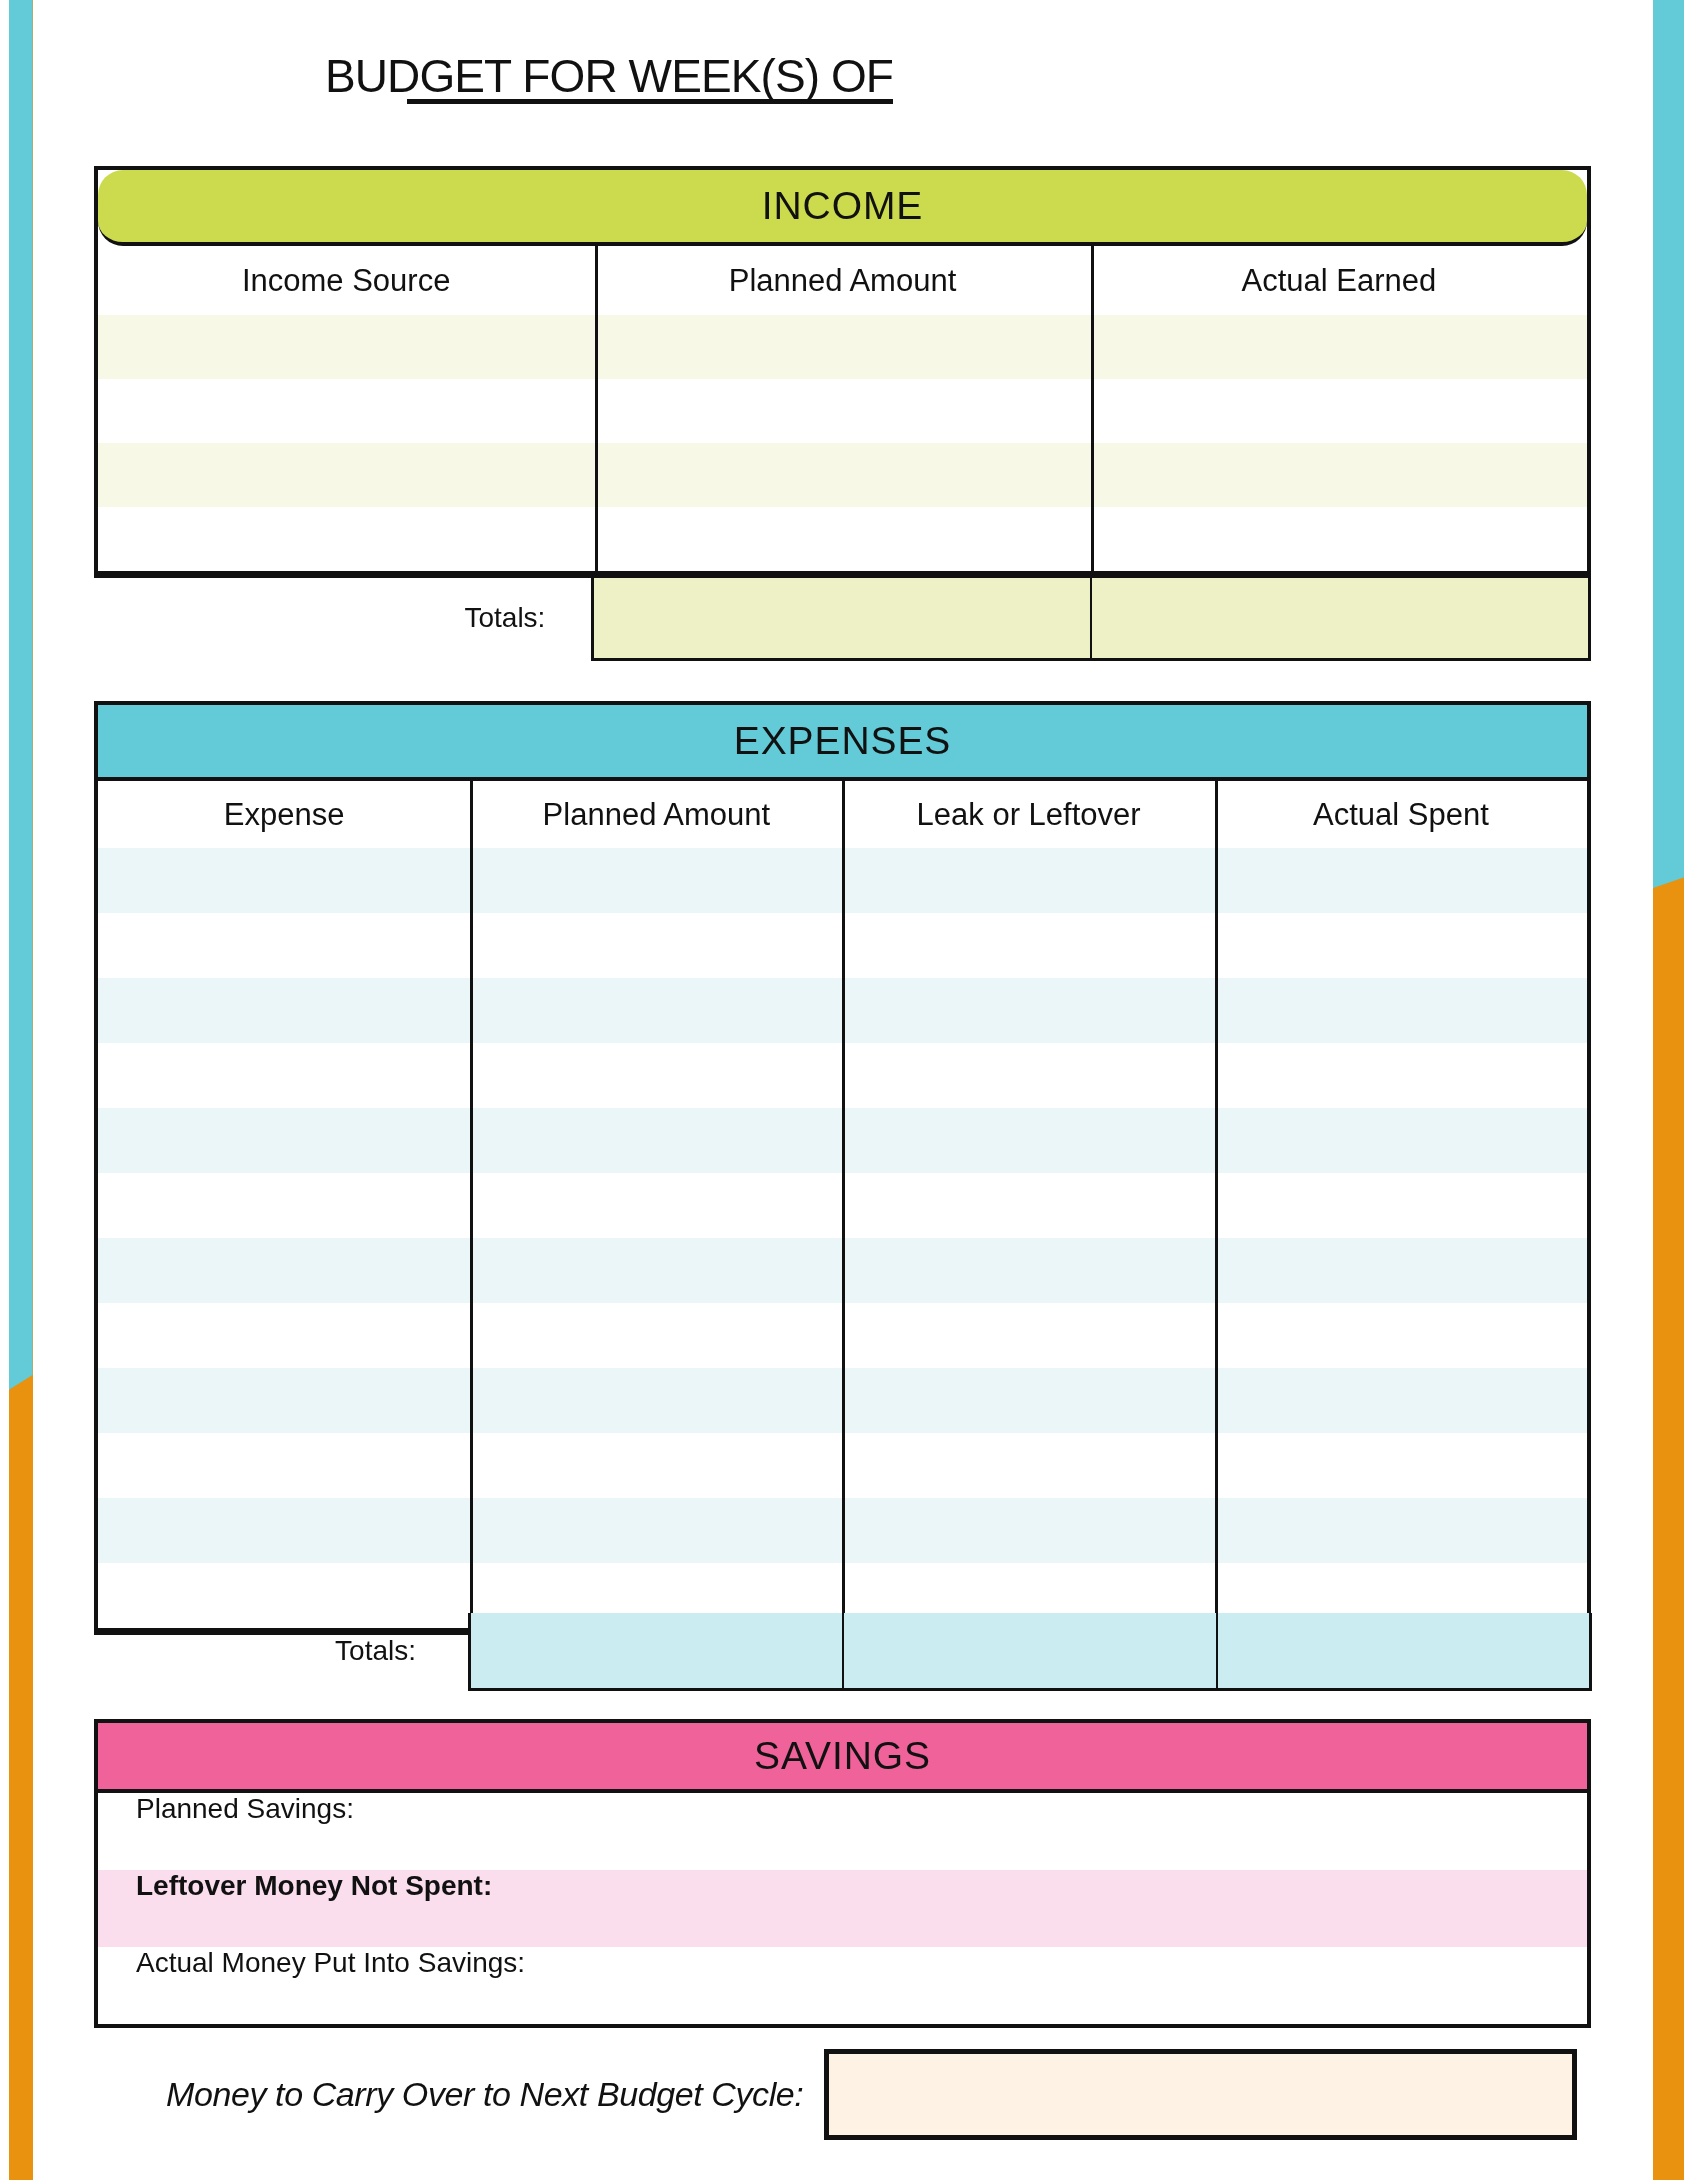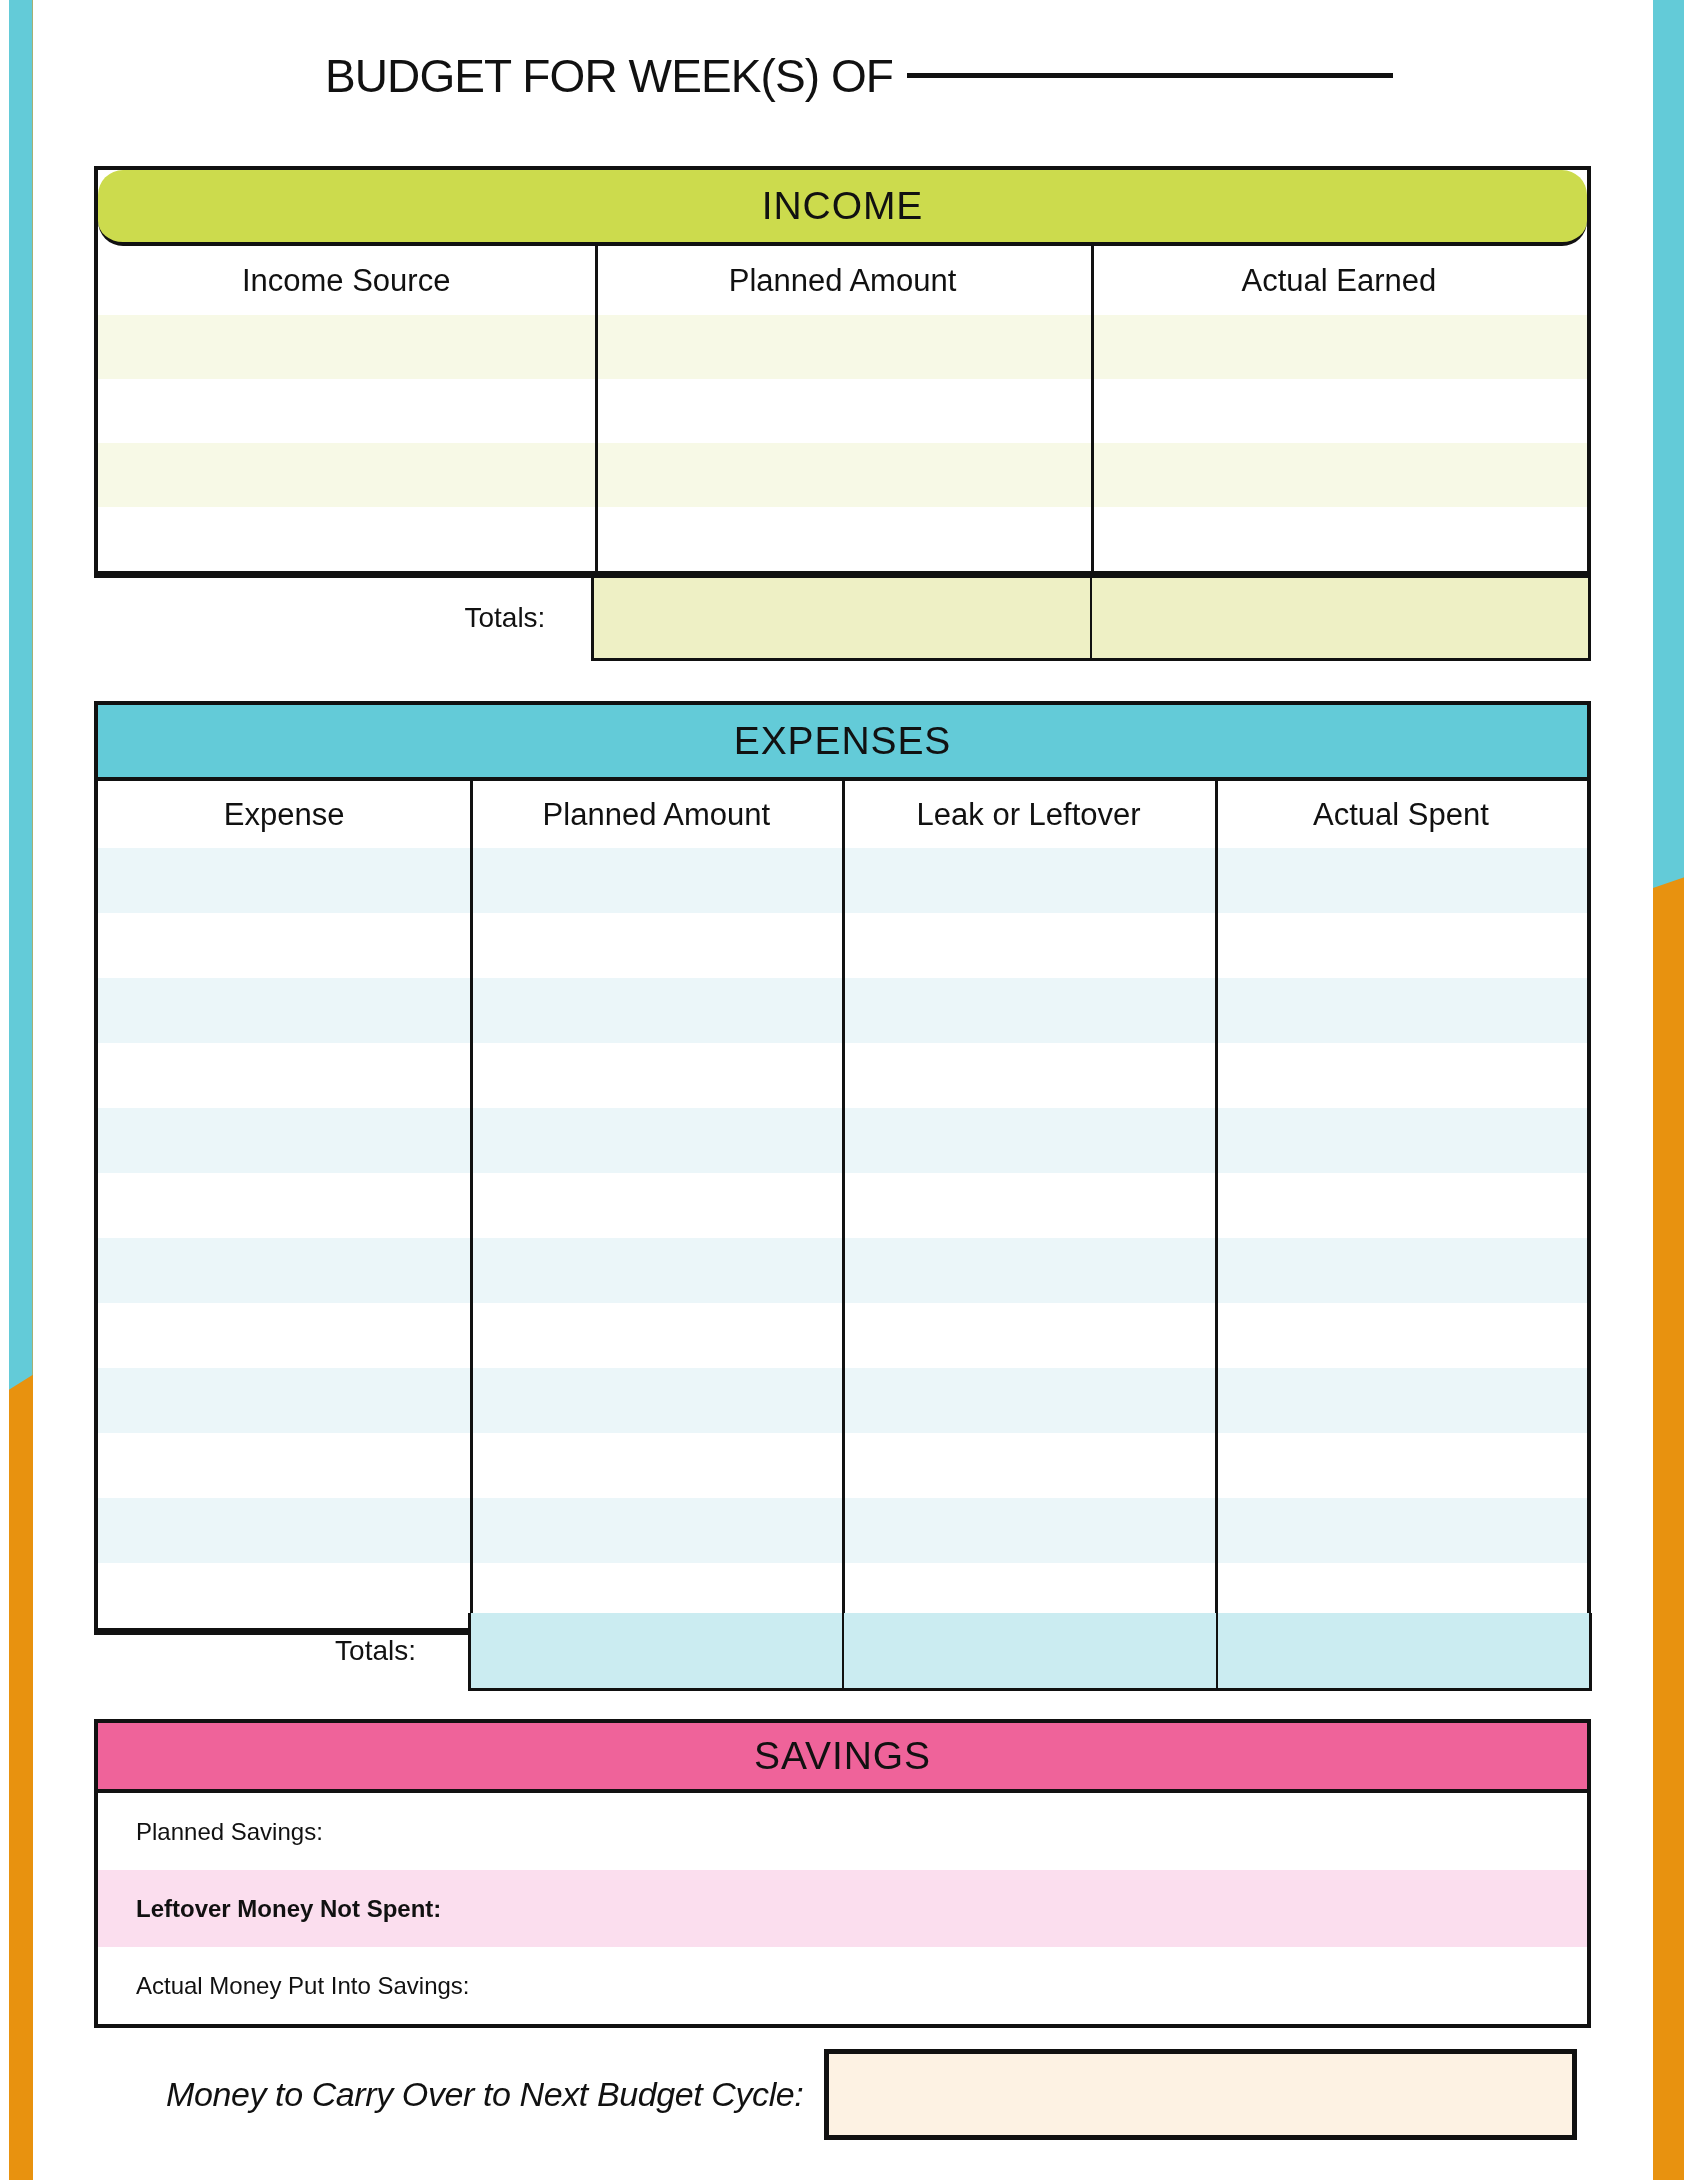--- a/index.html
+++ b/index.html
@@ -17,7 +17,7 @@
   #right-bar .teal-seg{height:888px;clip-path:polygon(0 0,100% 0,100% 877px,0 888px);}
 
   
-  .title-row{position:absolute;top:53px;left:325px;display:flex;align-items:center;}
+  .title-row{position:absolute;top:53px;left:325px;display:flex;align-items:flex-end;flex-direction:column;}
   .title-text{font-size:46px;letter-spacing:-0.9px;font-weight:400;line-height:1;white-space:nowrap;}
   .title-blank{width:486px;border-bottom:5.1px solid #111;margin-left:13.6px;margin-bottom:1.7px;height:0;}
 

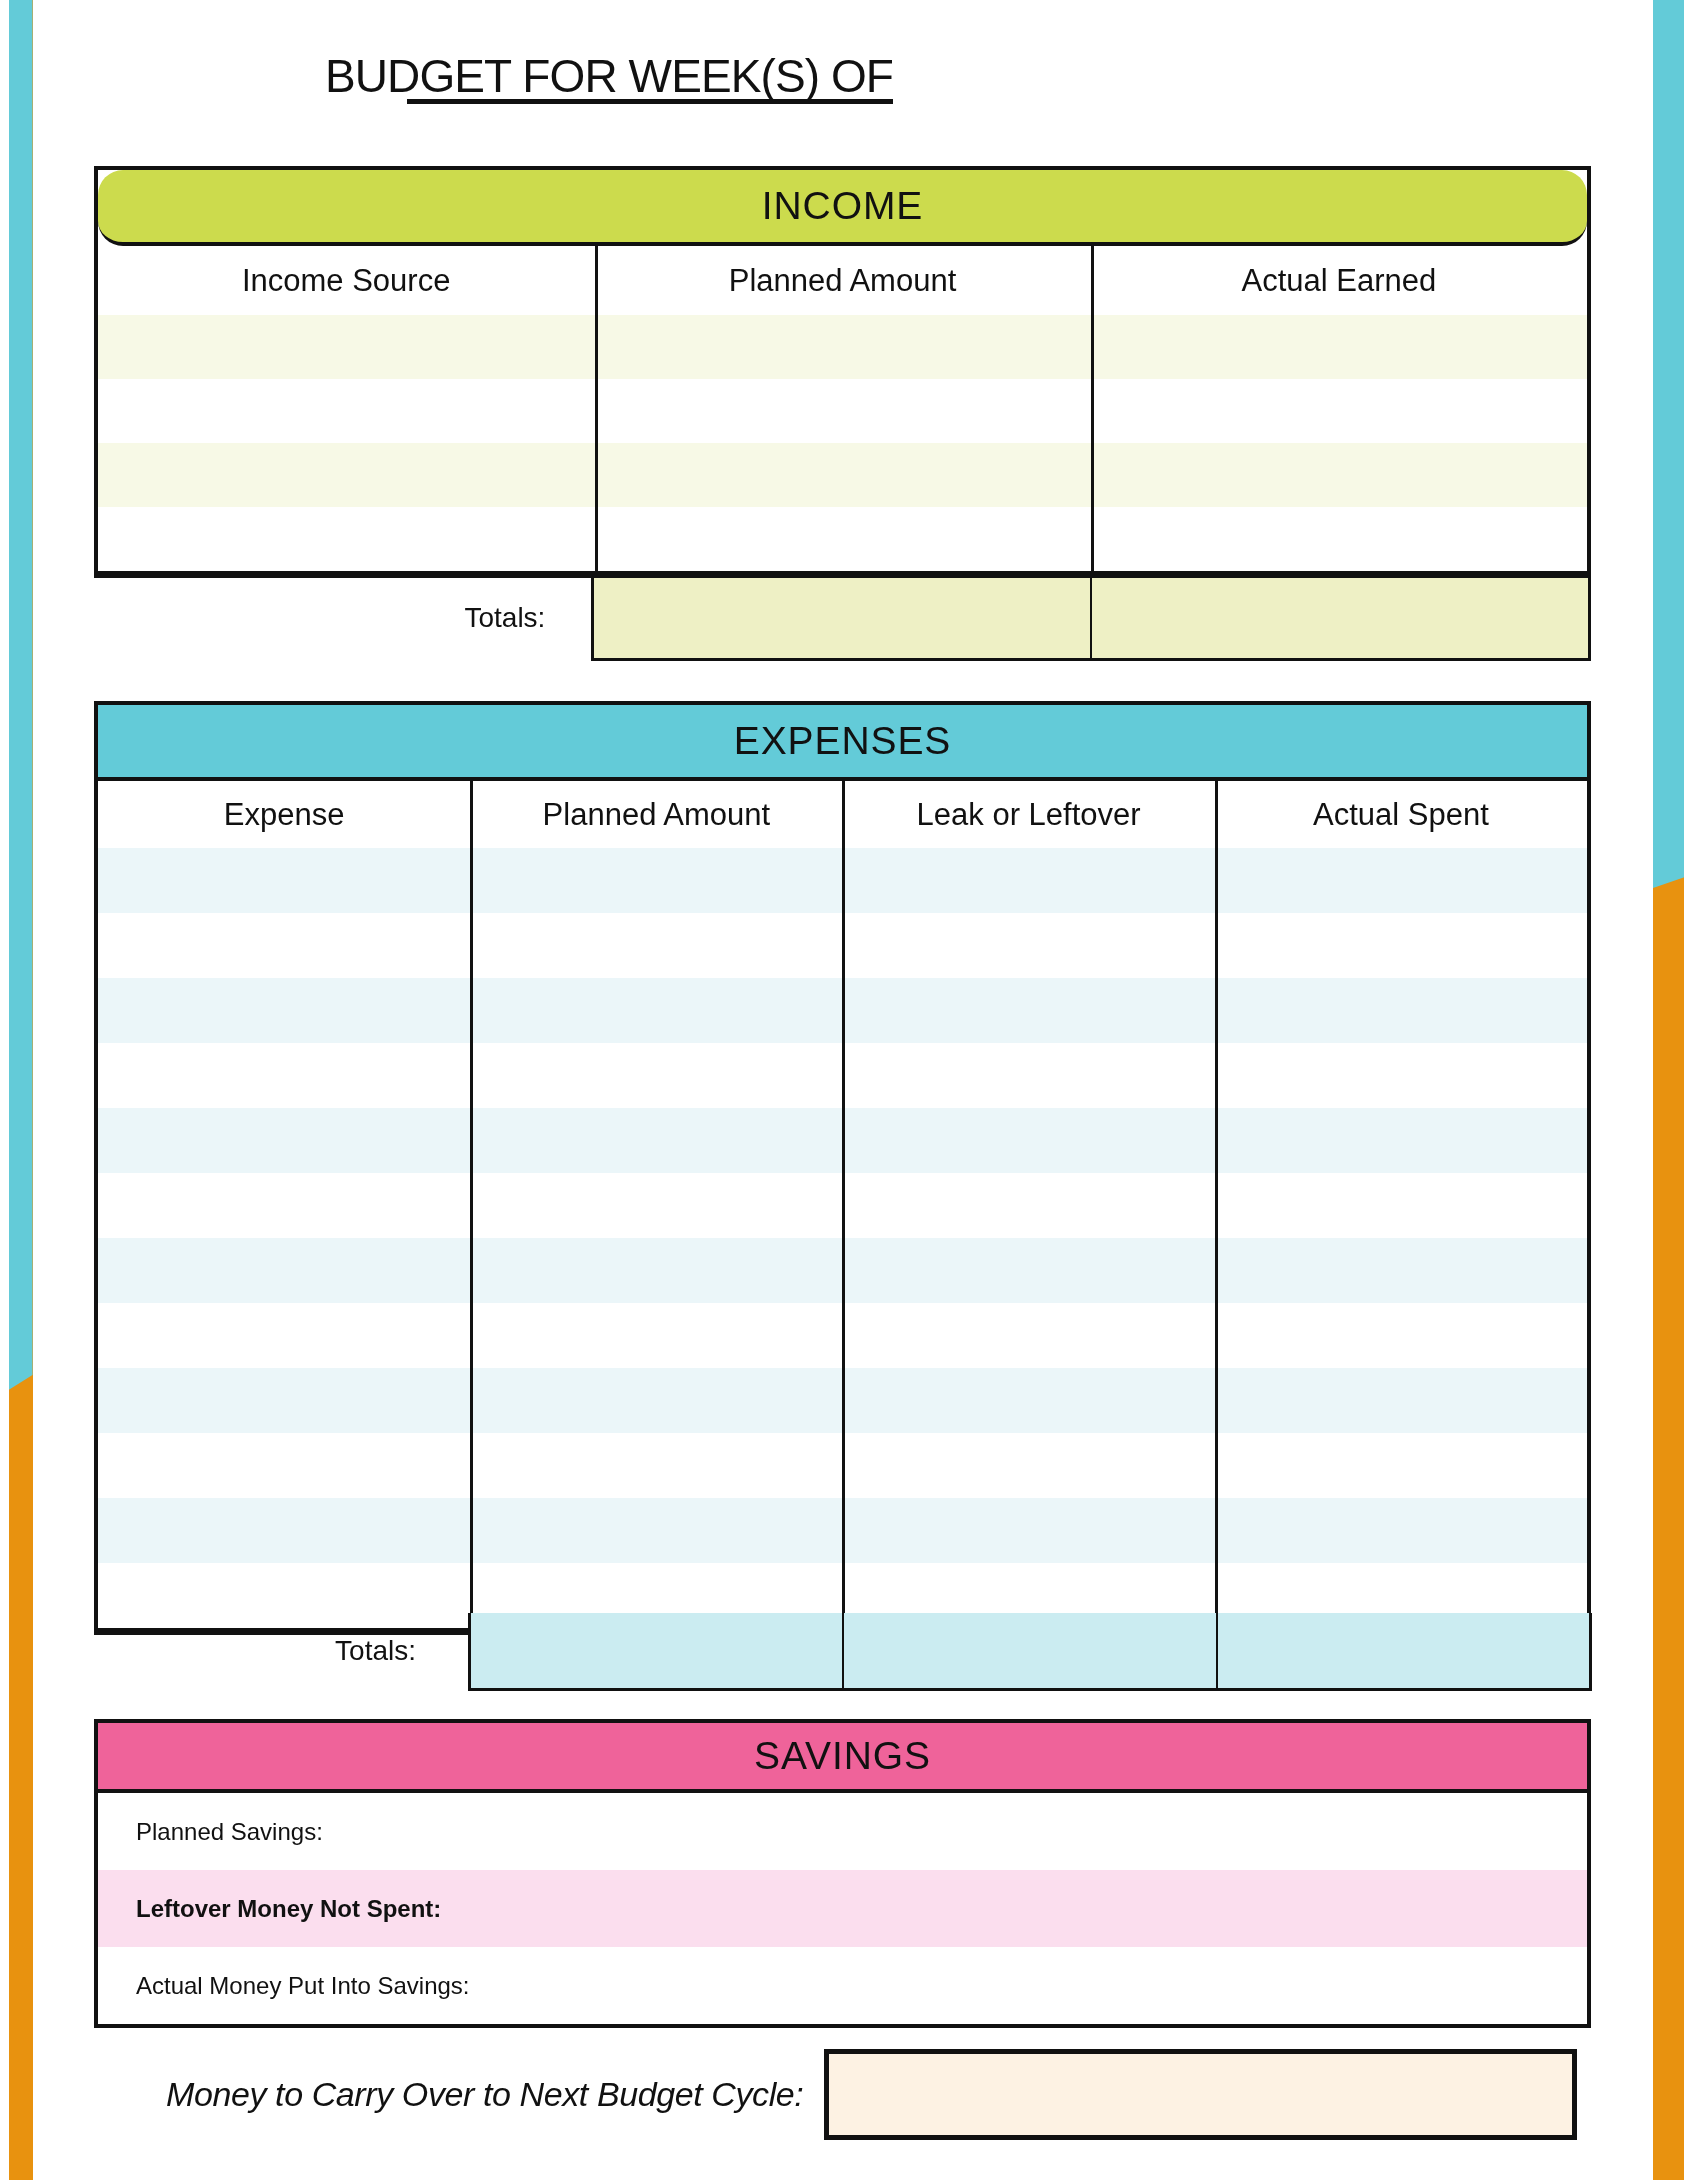--- a/index.html
+++ b/index.html
@@ -62,7 +62,7 @@
   
   #savings-box{top:1719px;border-bottom-width:4.3px;}
   #savings-box .band{height:66px;background:var(--pink,#ef639a);}
-  .savings-row{height:77px;display:flex;align-items:center;padding-left:38px;font-size:24px;}
+  .savings-row{height:77px;display:flex;padding-left:38px;font-size:28px;}
   .savings-row.pink{background:var(--pink_light,#fbdeee);font-weight:bold;}
 
   

